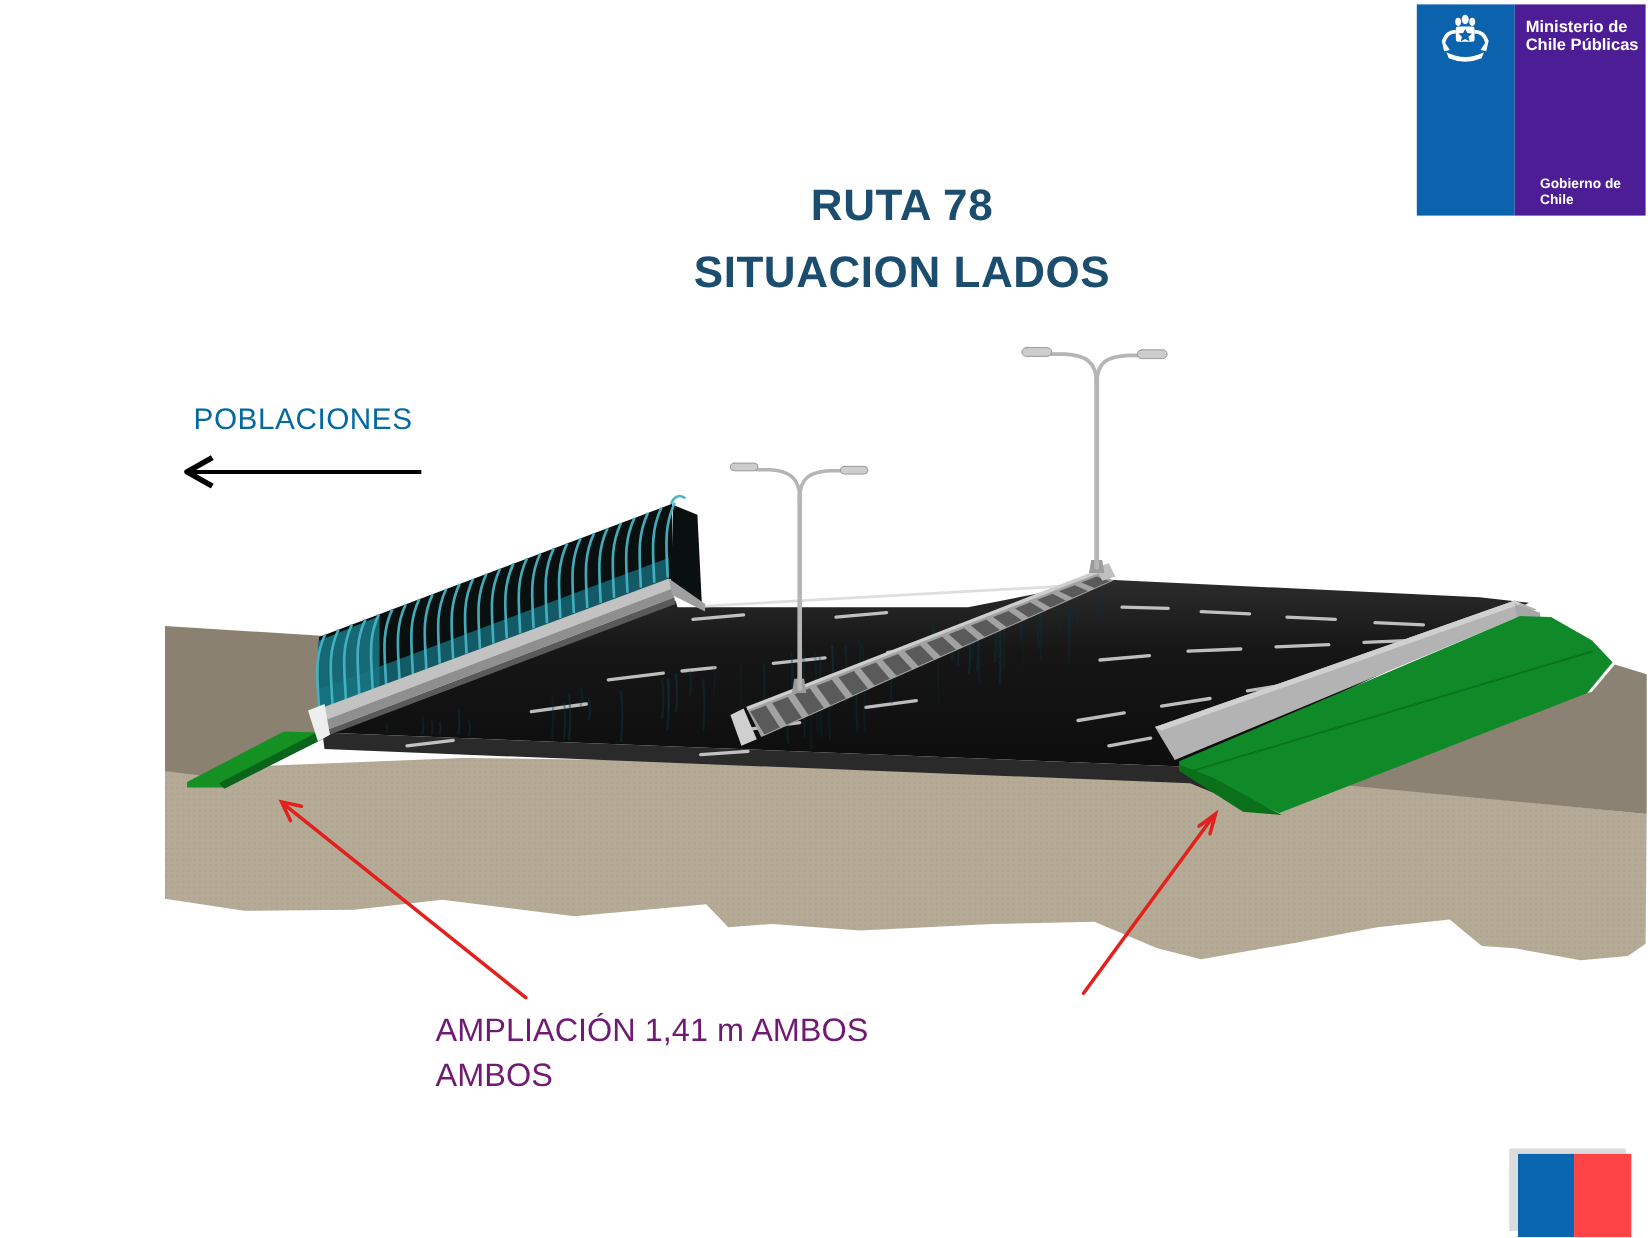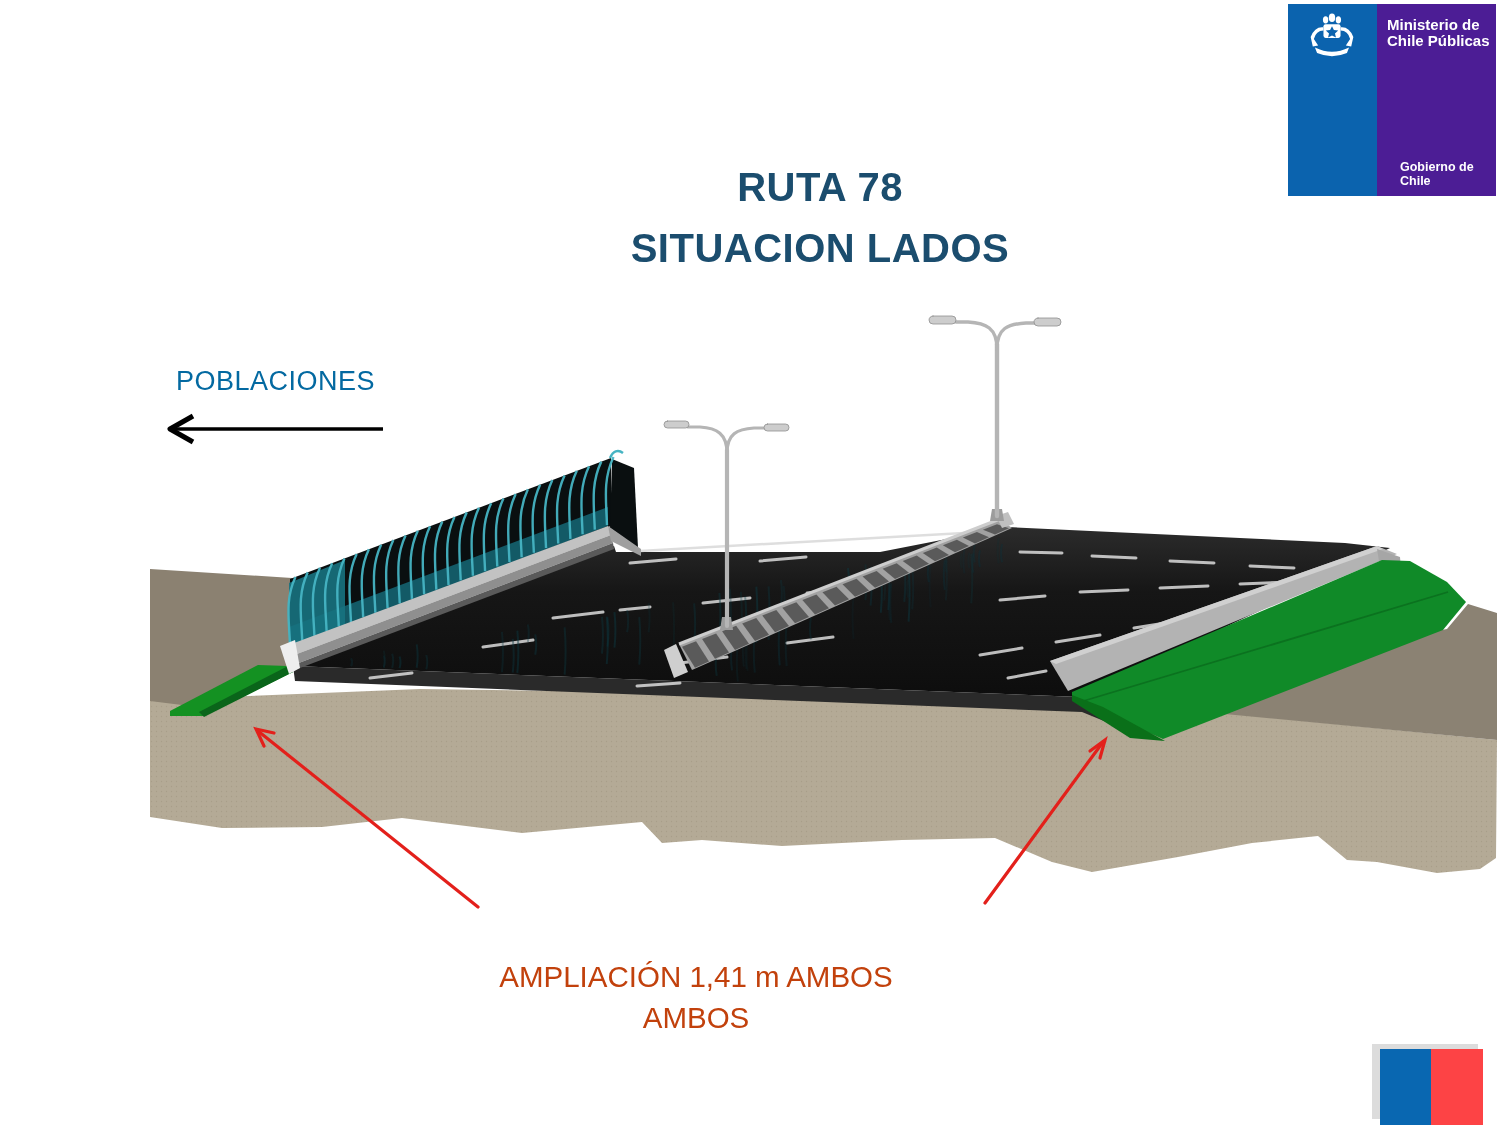--- a/index.html
+++ b/index.html
@@ -13,8 +13,8 @@
   
   .direction-label{position:absolute;left:176px;top:366px;font-size:27px;color:#0369a1;letter-spacing:.5px;}
   
-  .annotation{position:absolute;left:396px;top:956px;width:600px;text-align:center;
-              font-size:29.5px;line-height:41px;color:#c2410c;}
+  .annotation{position:absolute;left:396px;top:916px;width:600px;
+              font-size:29.5px;line-height:41px;color:#701a75;}
   .annotation span{display:block;}
   
   .logo{position:absolute;left:1288px;top:4px;width:208px;height:192px;display:flex;}

